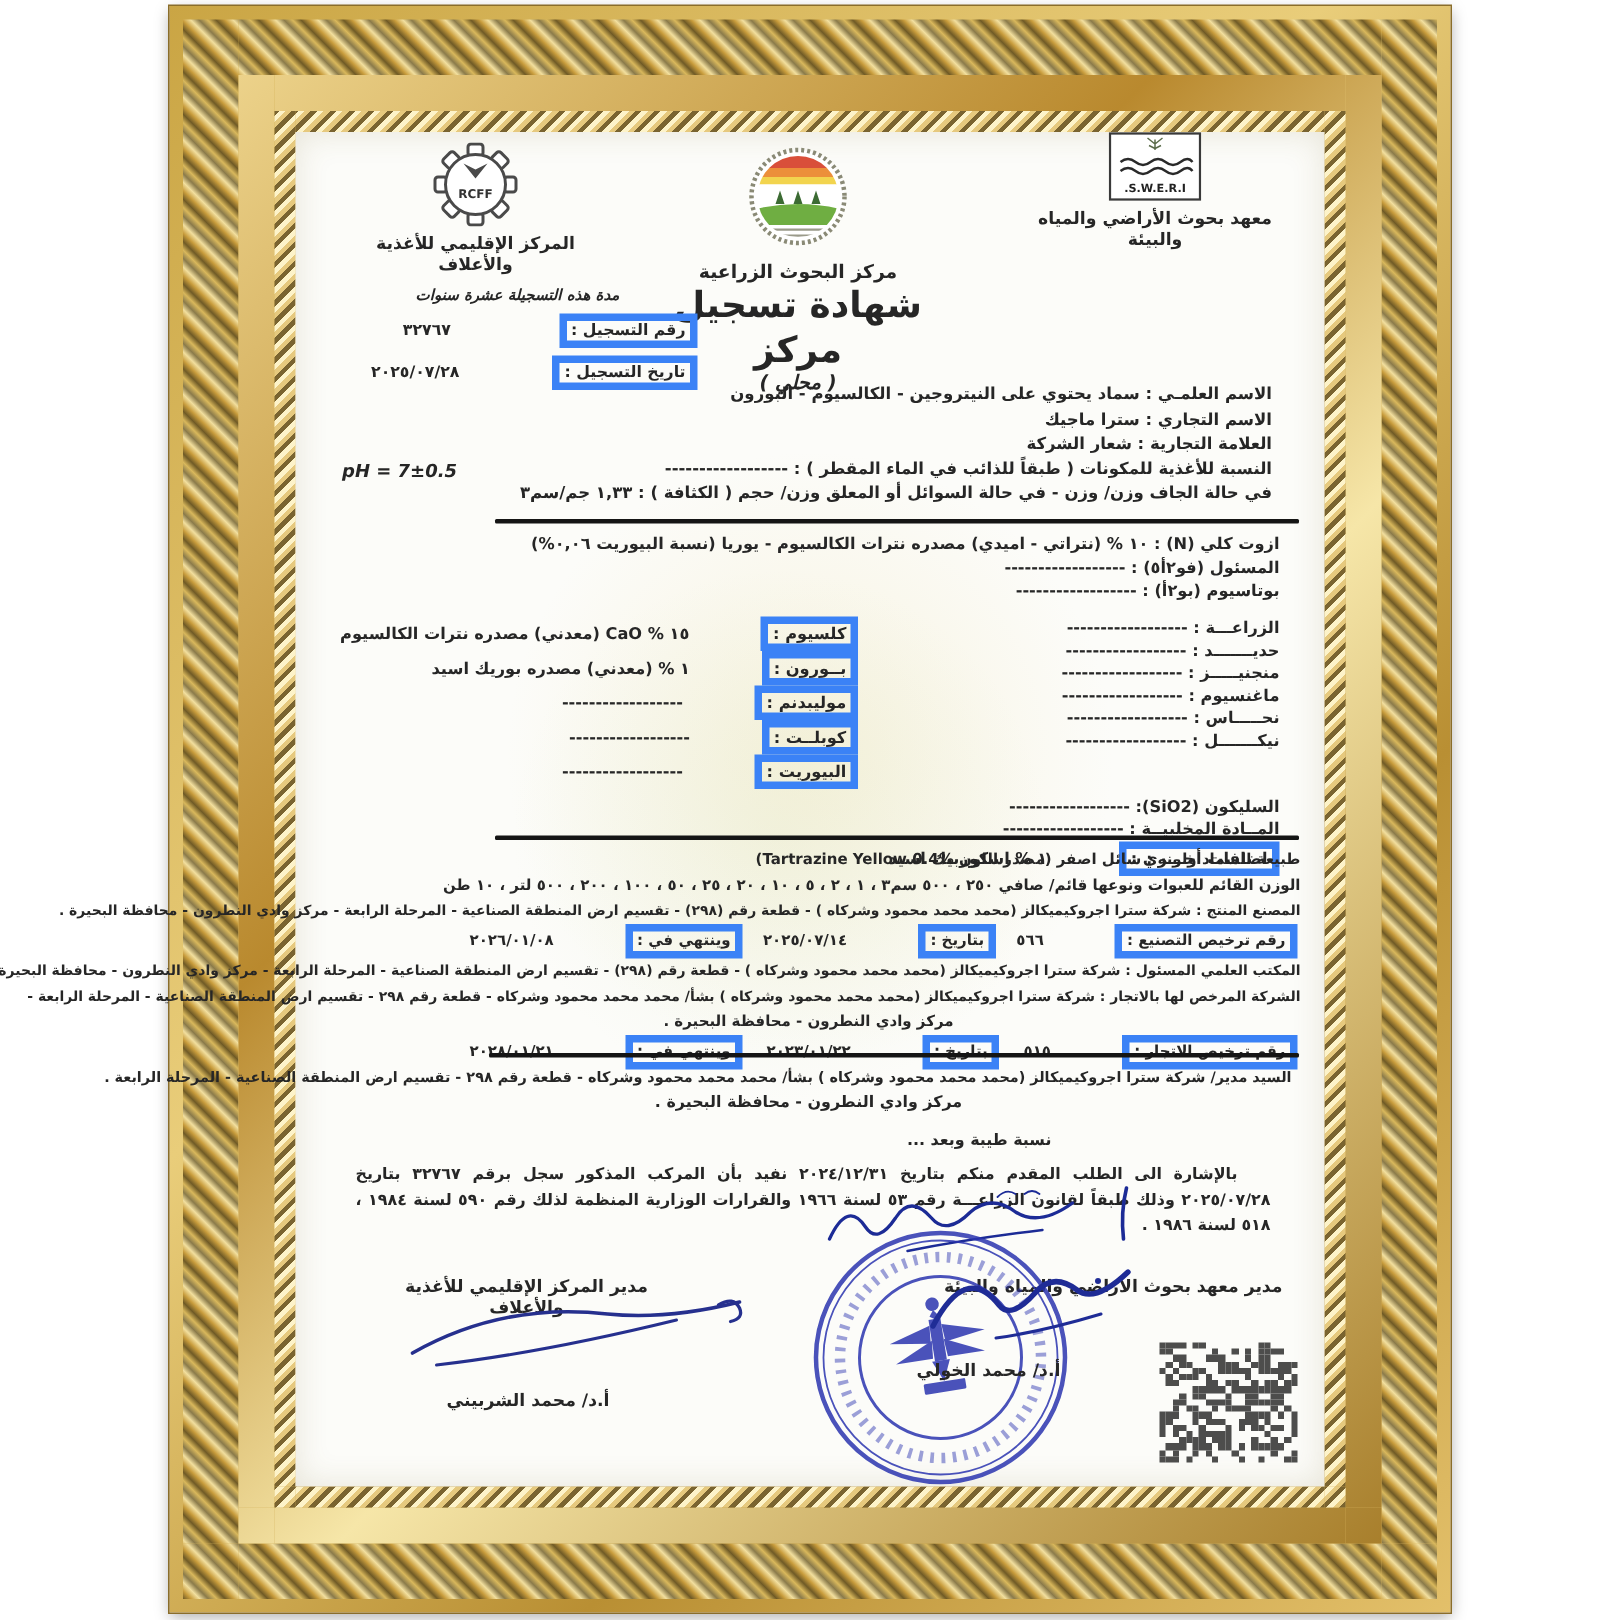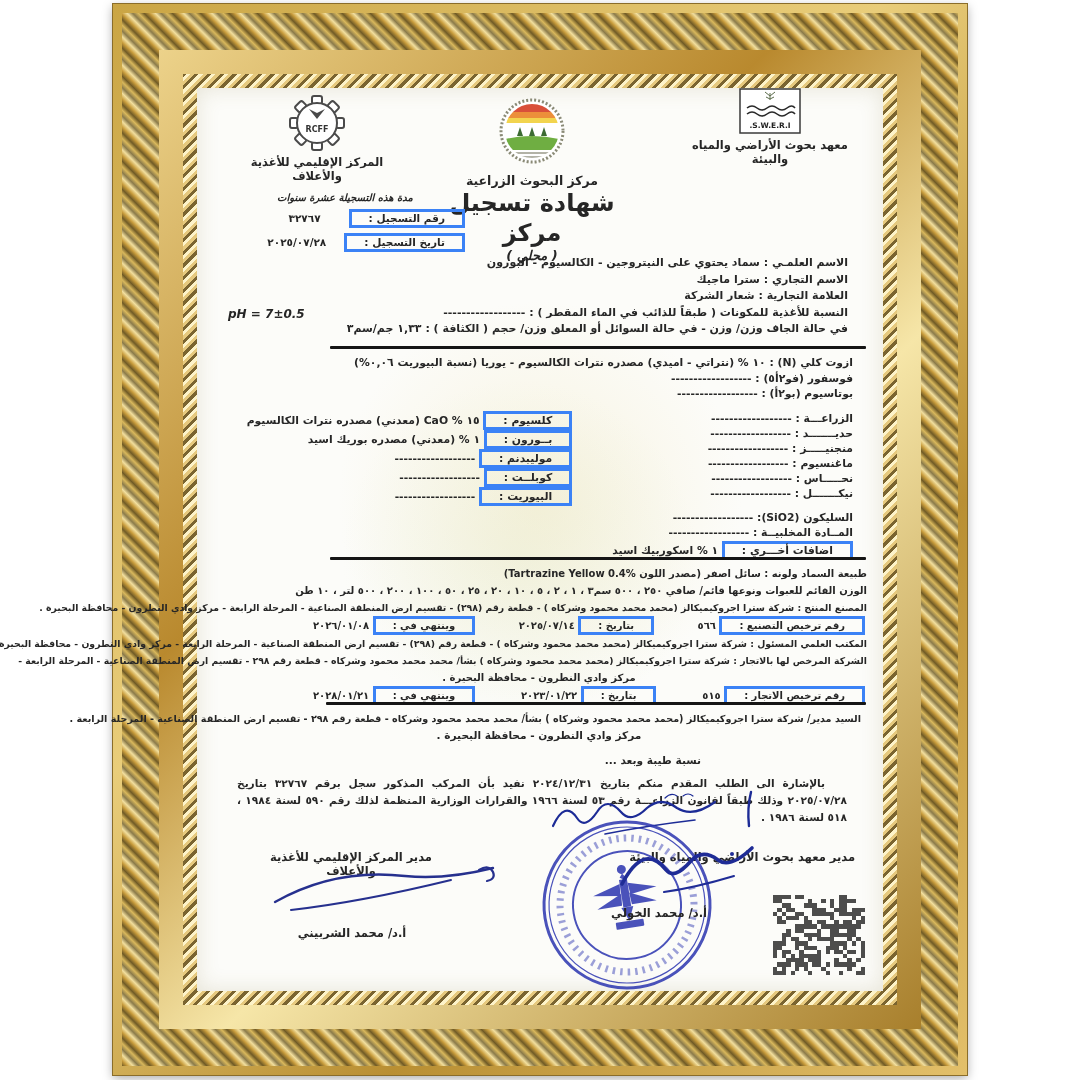--- a/index.html
+++ b/index.html
@@ -22,7 +22,7 @@
                 radial-gradient(circle at 47% 52%,rgba(200,220,170,.18),rgba(200,220,170,0) 30%);}
   .abs{position:absolute;}
   .c{text-align:center;}
-  .boxed{border:3px solid #3b82f6;padding:0 17px;display:inline-block;line-height:13px;}
+  .boxed{border:5px solid #3b82f6;padding:0 3px;display:inline-block;line-height:13px;margin-left:44px;}
   .org{font-size:11.5px;line-height:14px;}
   .line{height:3px;background:#151515;border-radius:1px;}
   .row{display:flex;align-items:baseline;}

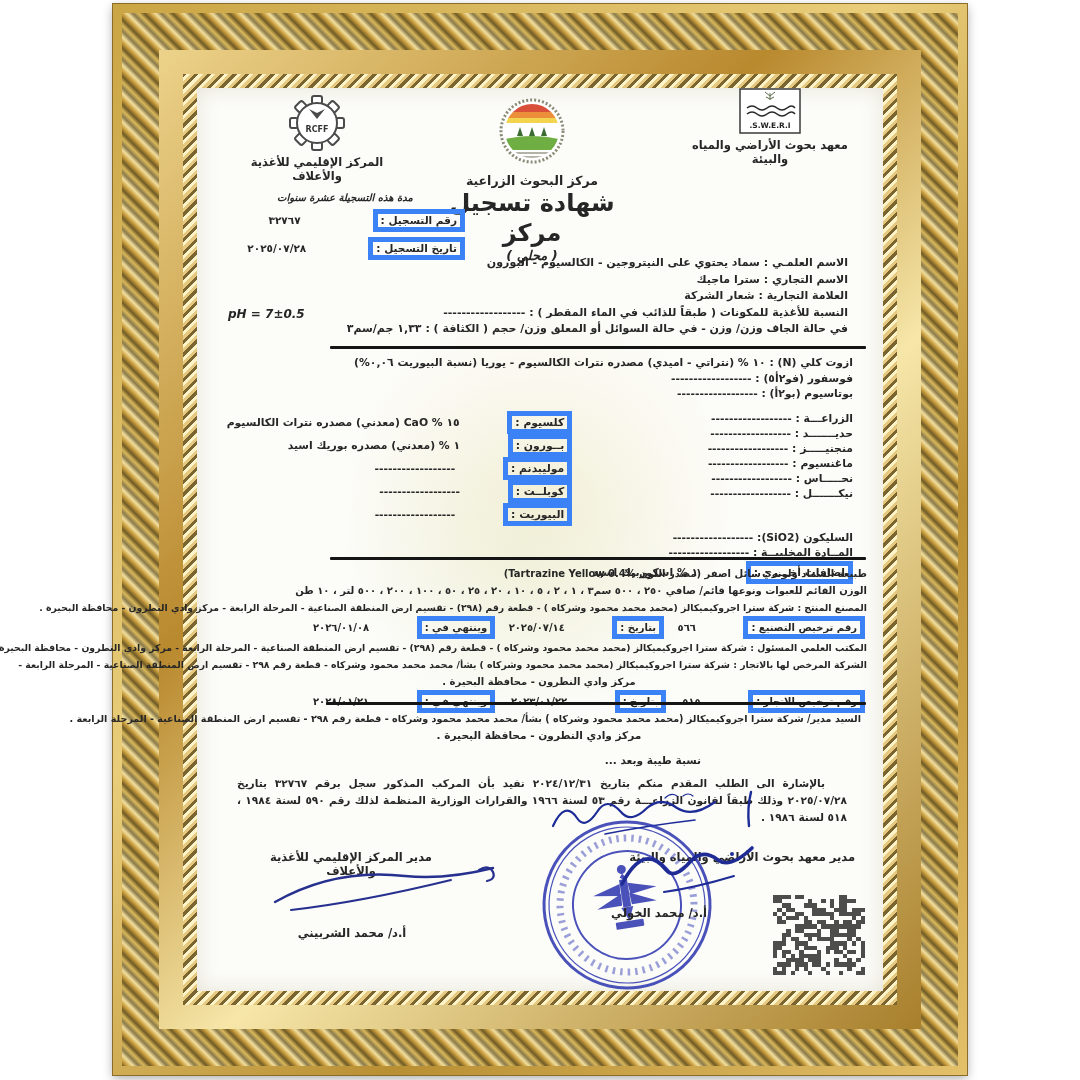--- a/index.html
+++ b/index.html
@@ -157,7 +157,7 @@
 
       <div class="abs nut" style="right:30px;top:267px;width:624px;">
         <div>ازوت كلي (N) : ١٠ % (نتراتي - اميدي) مصدره نترات الكالسيوم - يوريا (نسبة البيوريت ٠,٠٦%)</div>
-        <div>فوسفور (فو٢أ٥) : ------------------</div>
+        <div>المسئول (فو٢أ٥) : ------------------</div>
         <div>بوتاسيوم (بو٢أ) : ------------------</div>
         <div class="ncols">
           <div class="col-r">

